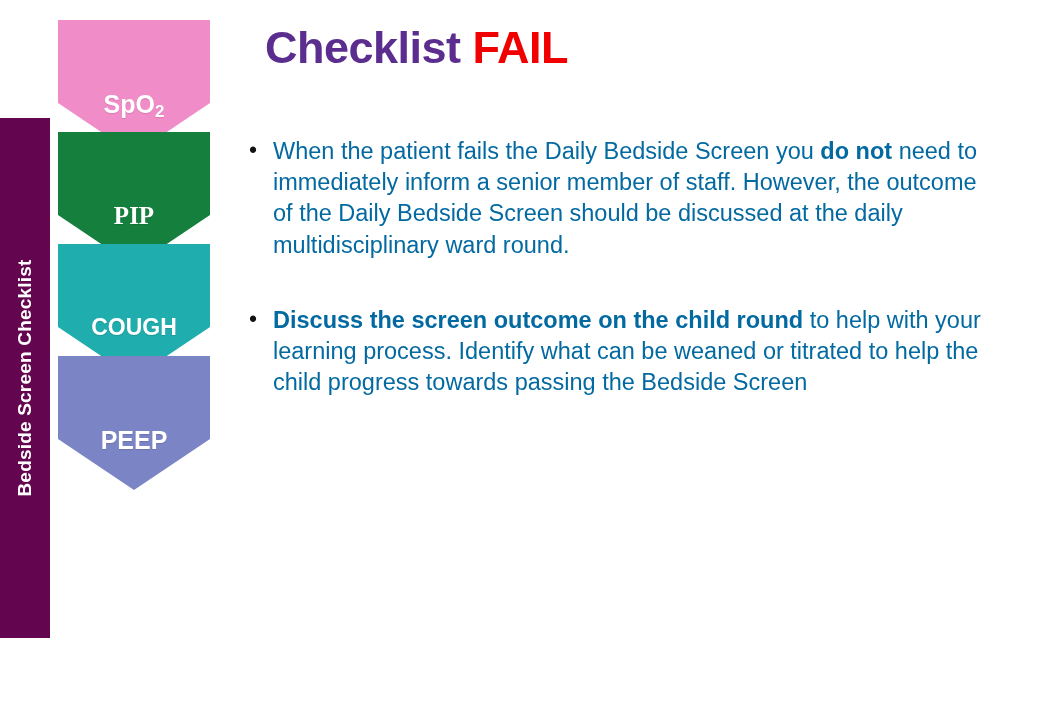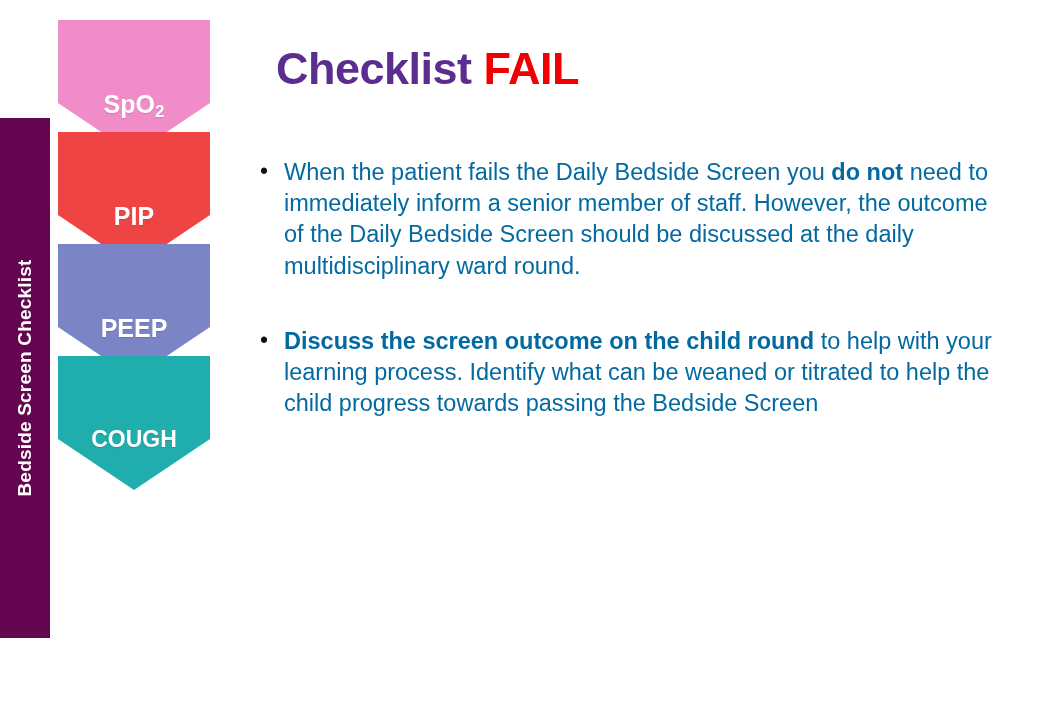--- a/index.html
+++ b/index.html
@@ -79,10 +79,9 @@
   
   .content {
     position: absolute;
-    left: 252px;
+    left: 241px;
     top: 22px;
     width: 760px;
-    margin-top: 21px;
   }
   .slide-title {
     font-size: 45px;

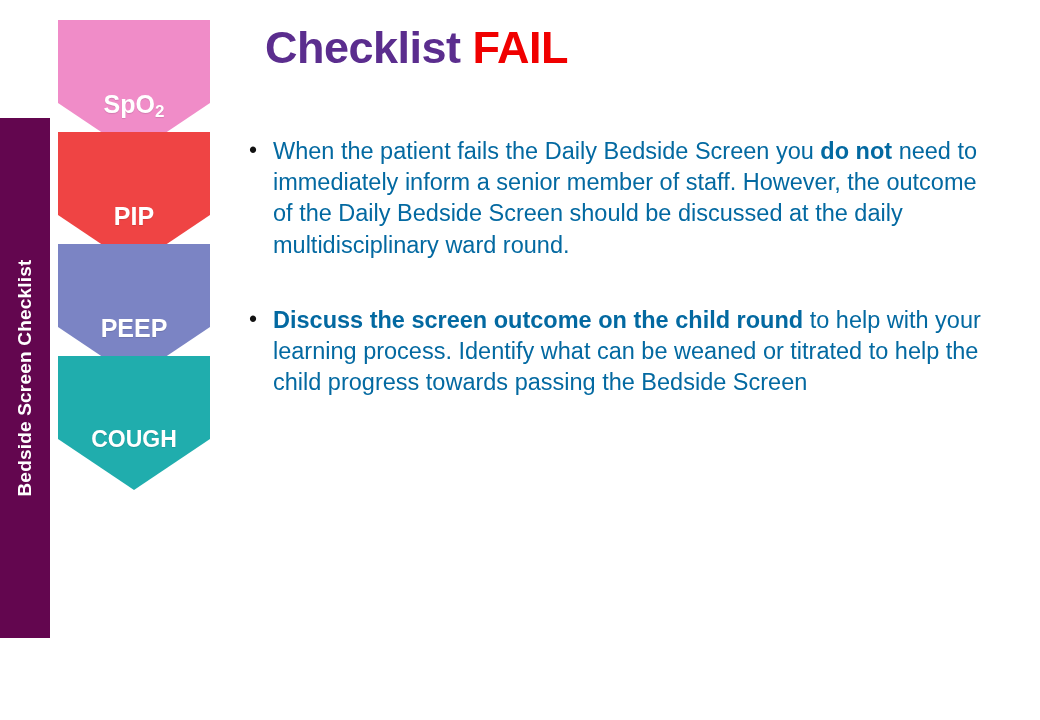--- a/index.html
+++ b/index.html
@@ -128,7 +128,7 @@
     <div class="chevron" style="background: rgb(240, 140, 200);">
       <div class="chevron-label">SpO<sub>2</sub></div>
     </div>
-    <div class="chevron" style="background: #ef4444;">
+    <div class="chevron" style="background: #15803d; font-family: Liberation Serif, serif;">
       <div class="chevron-label">PIP</div>
     </div>
     <div class="chevron" style="background: rgb(123, 132, 196);">

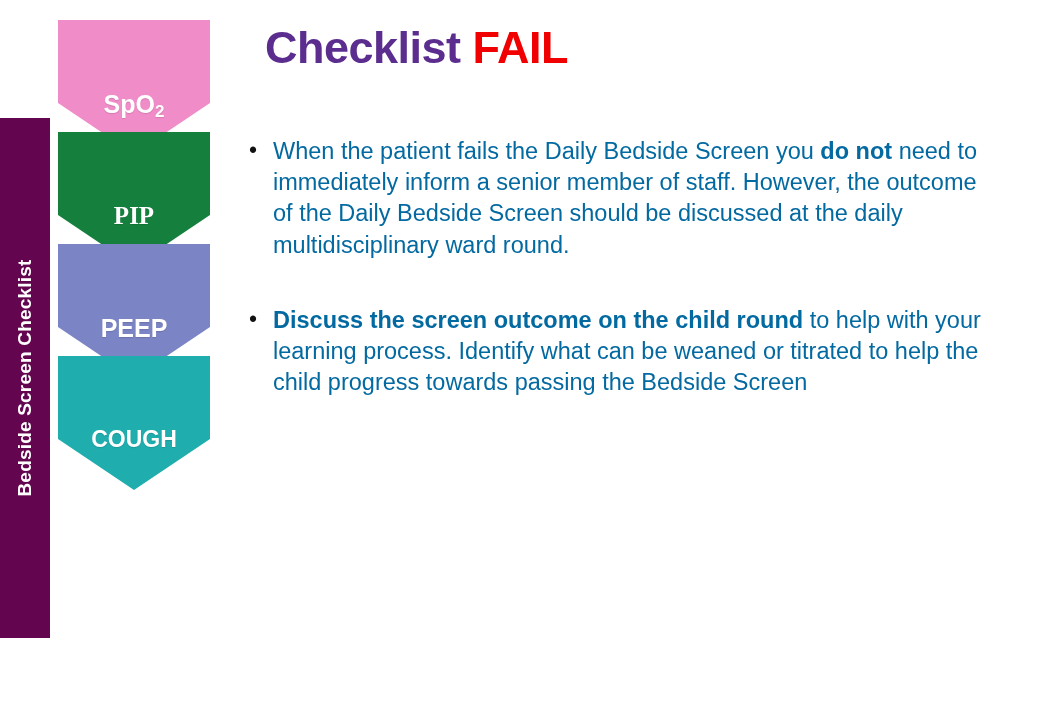--- a/index.html
+++ b/index.html
@@ -131,11 +131,11 @@
     <div class="chevron" style="background: #15803d; font-family: Liberation Serif, serif;">
       <div class="chevron-label">PIP</div>
     </div>
+    <div class="chevron small-text" style="background: rgb(32, 173, 173);">
+      <div class="chevron-label">COUGH</div>
+    </div>
     <div class="chevron" style="background: rgb(123, 132, 196);">
       <div class="chevron-label">PEEP</div>
-    </div>
-    <div class="chevron small-text" style="background: rgb(32, 173, 173);">
-      <div class="chevron-label">COUGH</div>
     </div>
   </div>
 

